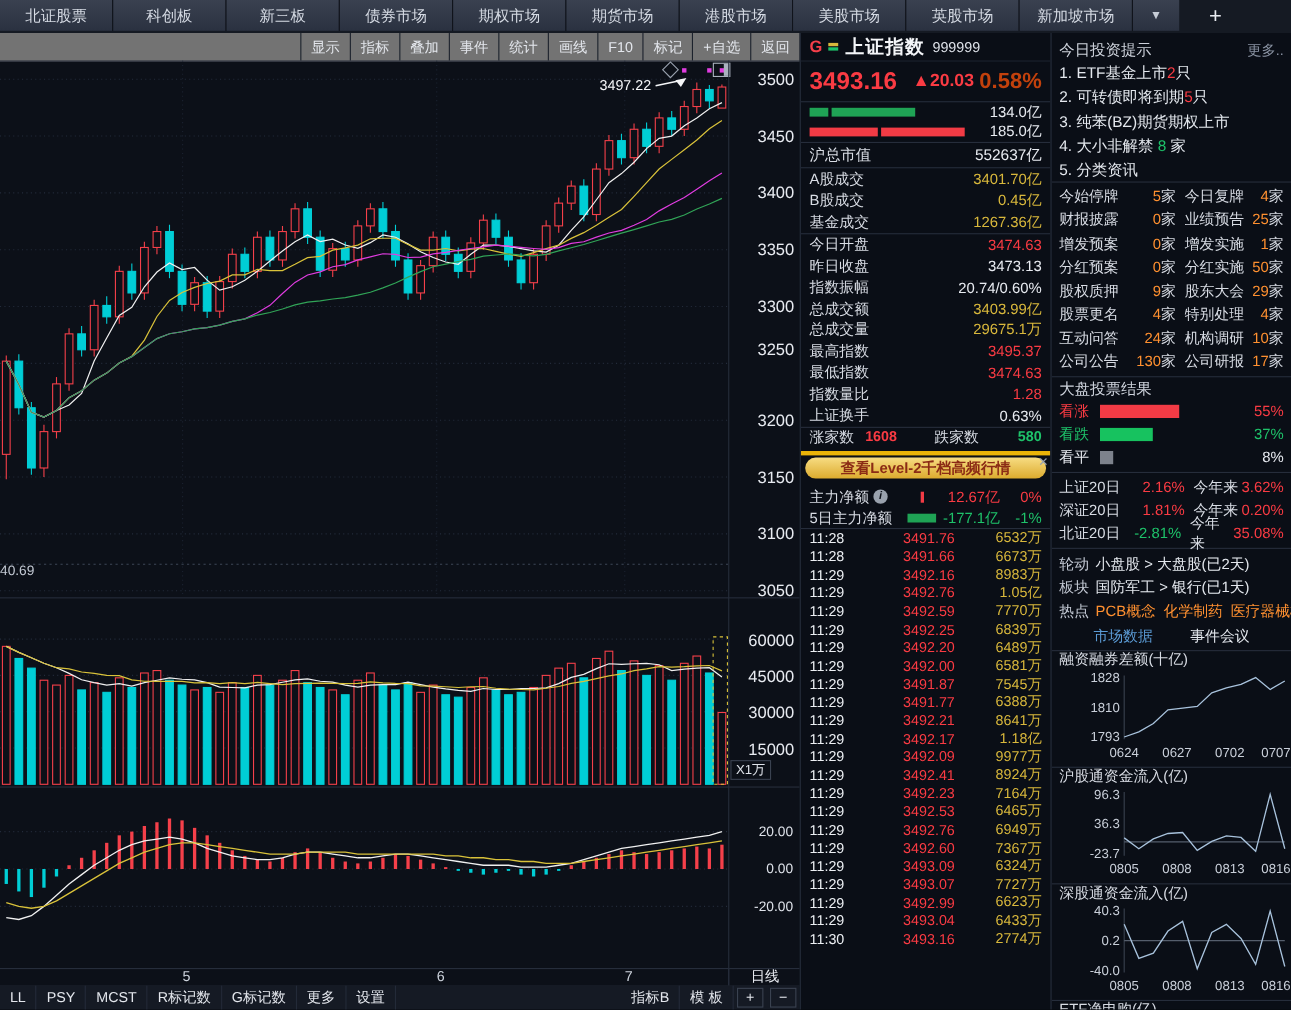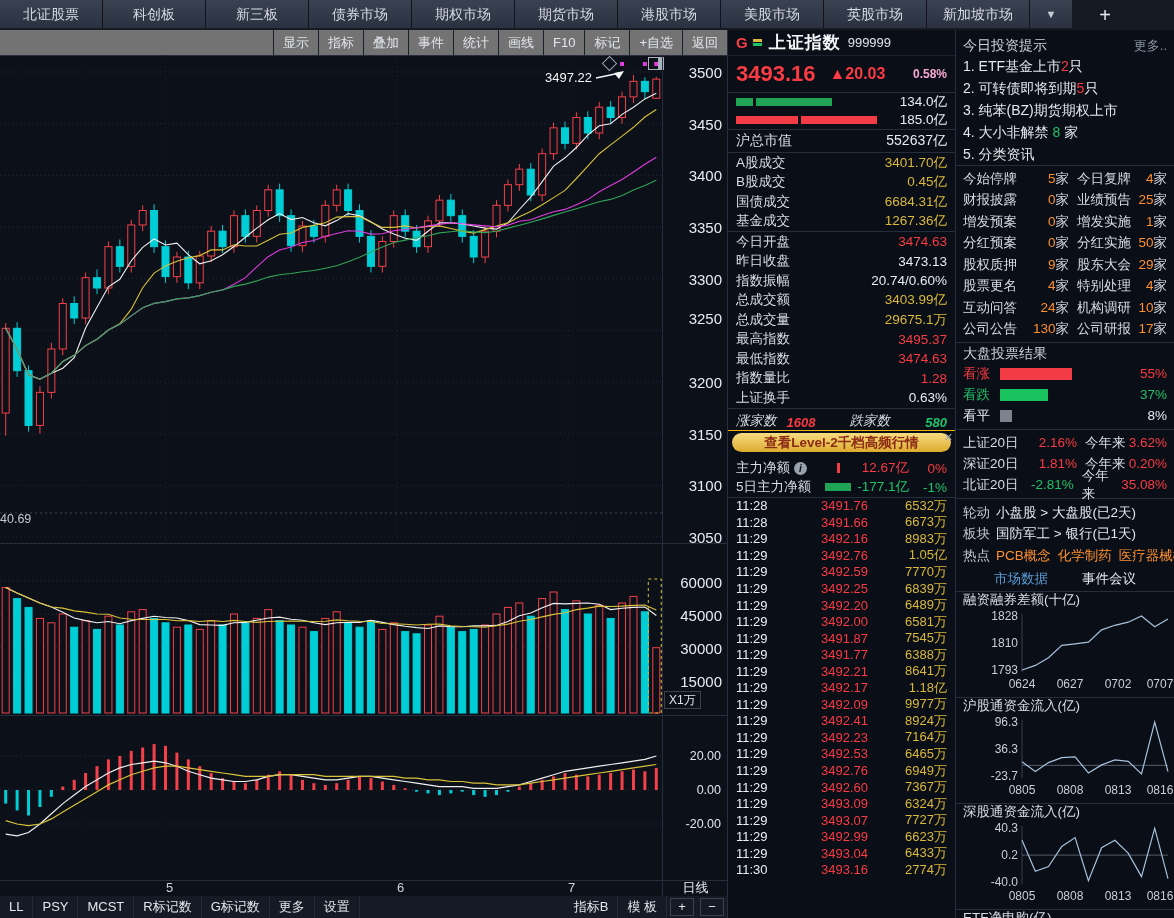--- a/index.html
+++ b/index.html
@@ -50,7 +50,7 @@
   #mid-price{height:36px;display:flex;align-items:center;padding:0 8px;border-bottom:1px solid #262d3b;}
   .q-last{font-size:22px;font-weight:bold;color:#fa3b43;}
   .q-chg{font-size:16px;font-weight:bold;color:#fa3b43;margin-left:14px;}
-  .q-pct{font-size:12px;font-weight:bold;color:#f9a8d4;margin-left:auto;}
+  .q-pct{font-size:20px;font-weight:bold;color:#c2410c;margin-left:auto;}
   .bar-row{height:18px;display:flex;align-items:center;padding:0 8px;}
   .bar-seg{height:8px;margin-right:3px;}
   .bar-val{margin-left:auto;color:#e8ebf1;font-size:13.5px;}

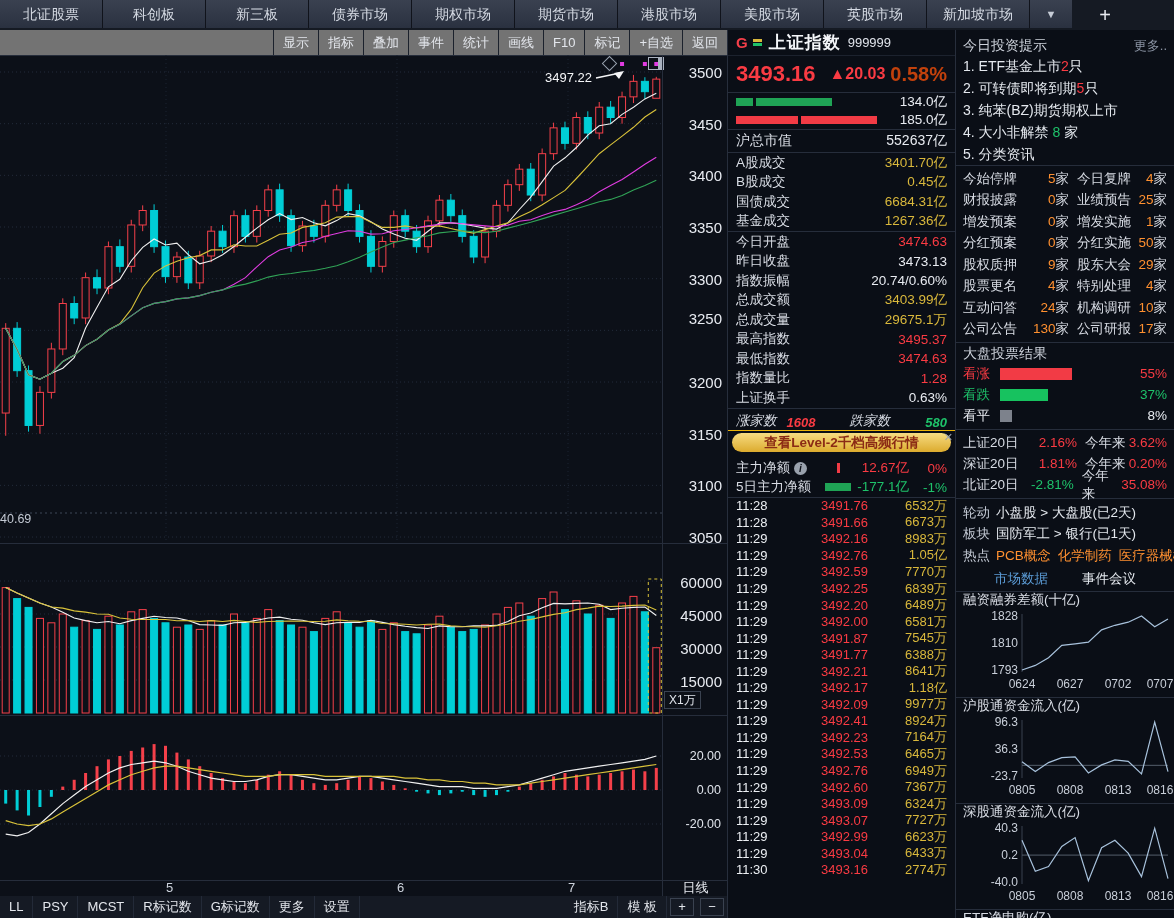--- a/index.html
+++ b/index.html
@@ -509,10 +509,6 @@
           <span class="m-val yellow">0.45亿</span>
         </div>
         <div class="m-row" style="height: 19.5px;">
-          <span class="m-label">国债成交</span>
-          <span class="m-val yellow">6684.31亿</span>
-        </div>
-        <div class="m-row" style="height: 19.5px;">
           <span class="m-label">基金成交</span>
           <span class="m-val yellow">1267.36亿</span>
         </div>

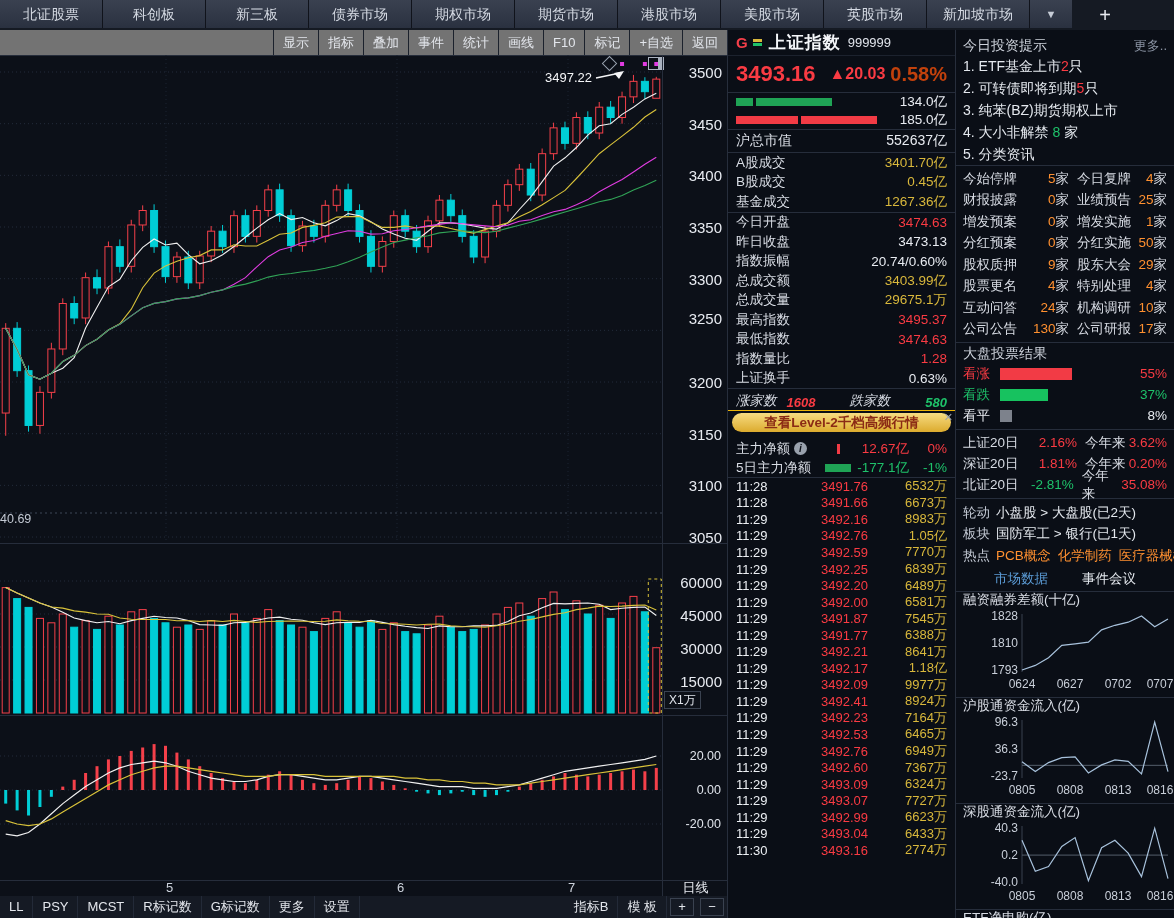--- a/index.html
+++ b/index.html
@@ -58,7 +58,7 @@
   .m-label{color:#d8dce4;font-size:13.5px;}
   .m-val{margin-left:auto;font-size:13.5px;}
   .bordered-top{border-top:1px solid #262d3b;}
-  #mid-advdec{height:21px;display:flex;align-items:flex-end;padding:0 8px;border-top:1px solid #262d3b;border-bottom:1px solid #eab308;font-style:italic;}
+  #mid-advdec{height:21px;display:flex;align-items:flex-start;padding:0 8px;border-top:1px solid #262d3b;border-bottom:4px solid #eab308;}
   #mid-banner{height:24px;position:relative;padding:2px 4px;}
   .banner-pill{height:19px;line-height:19px;text-align:center;border-radius:10px;
        background:linear-gradient(#f7dc82,#dcab2e);color:#8b2b15;font-weight:bold;font-size:13.5px;}

